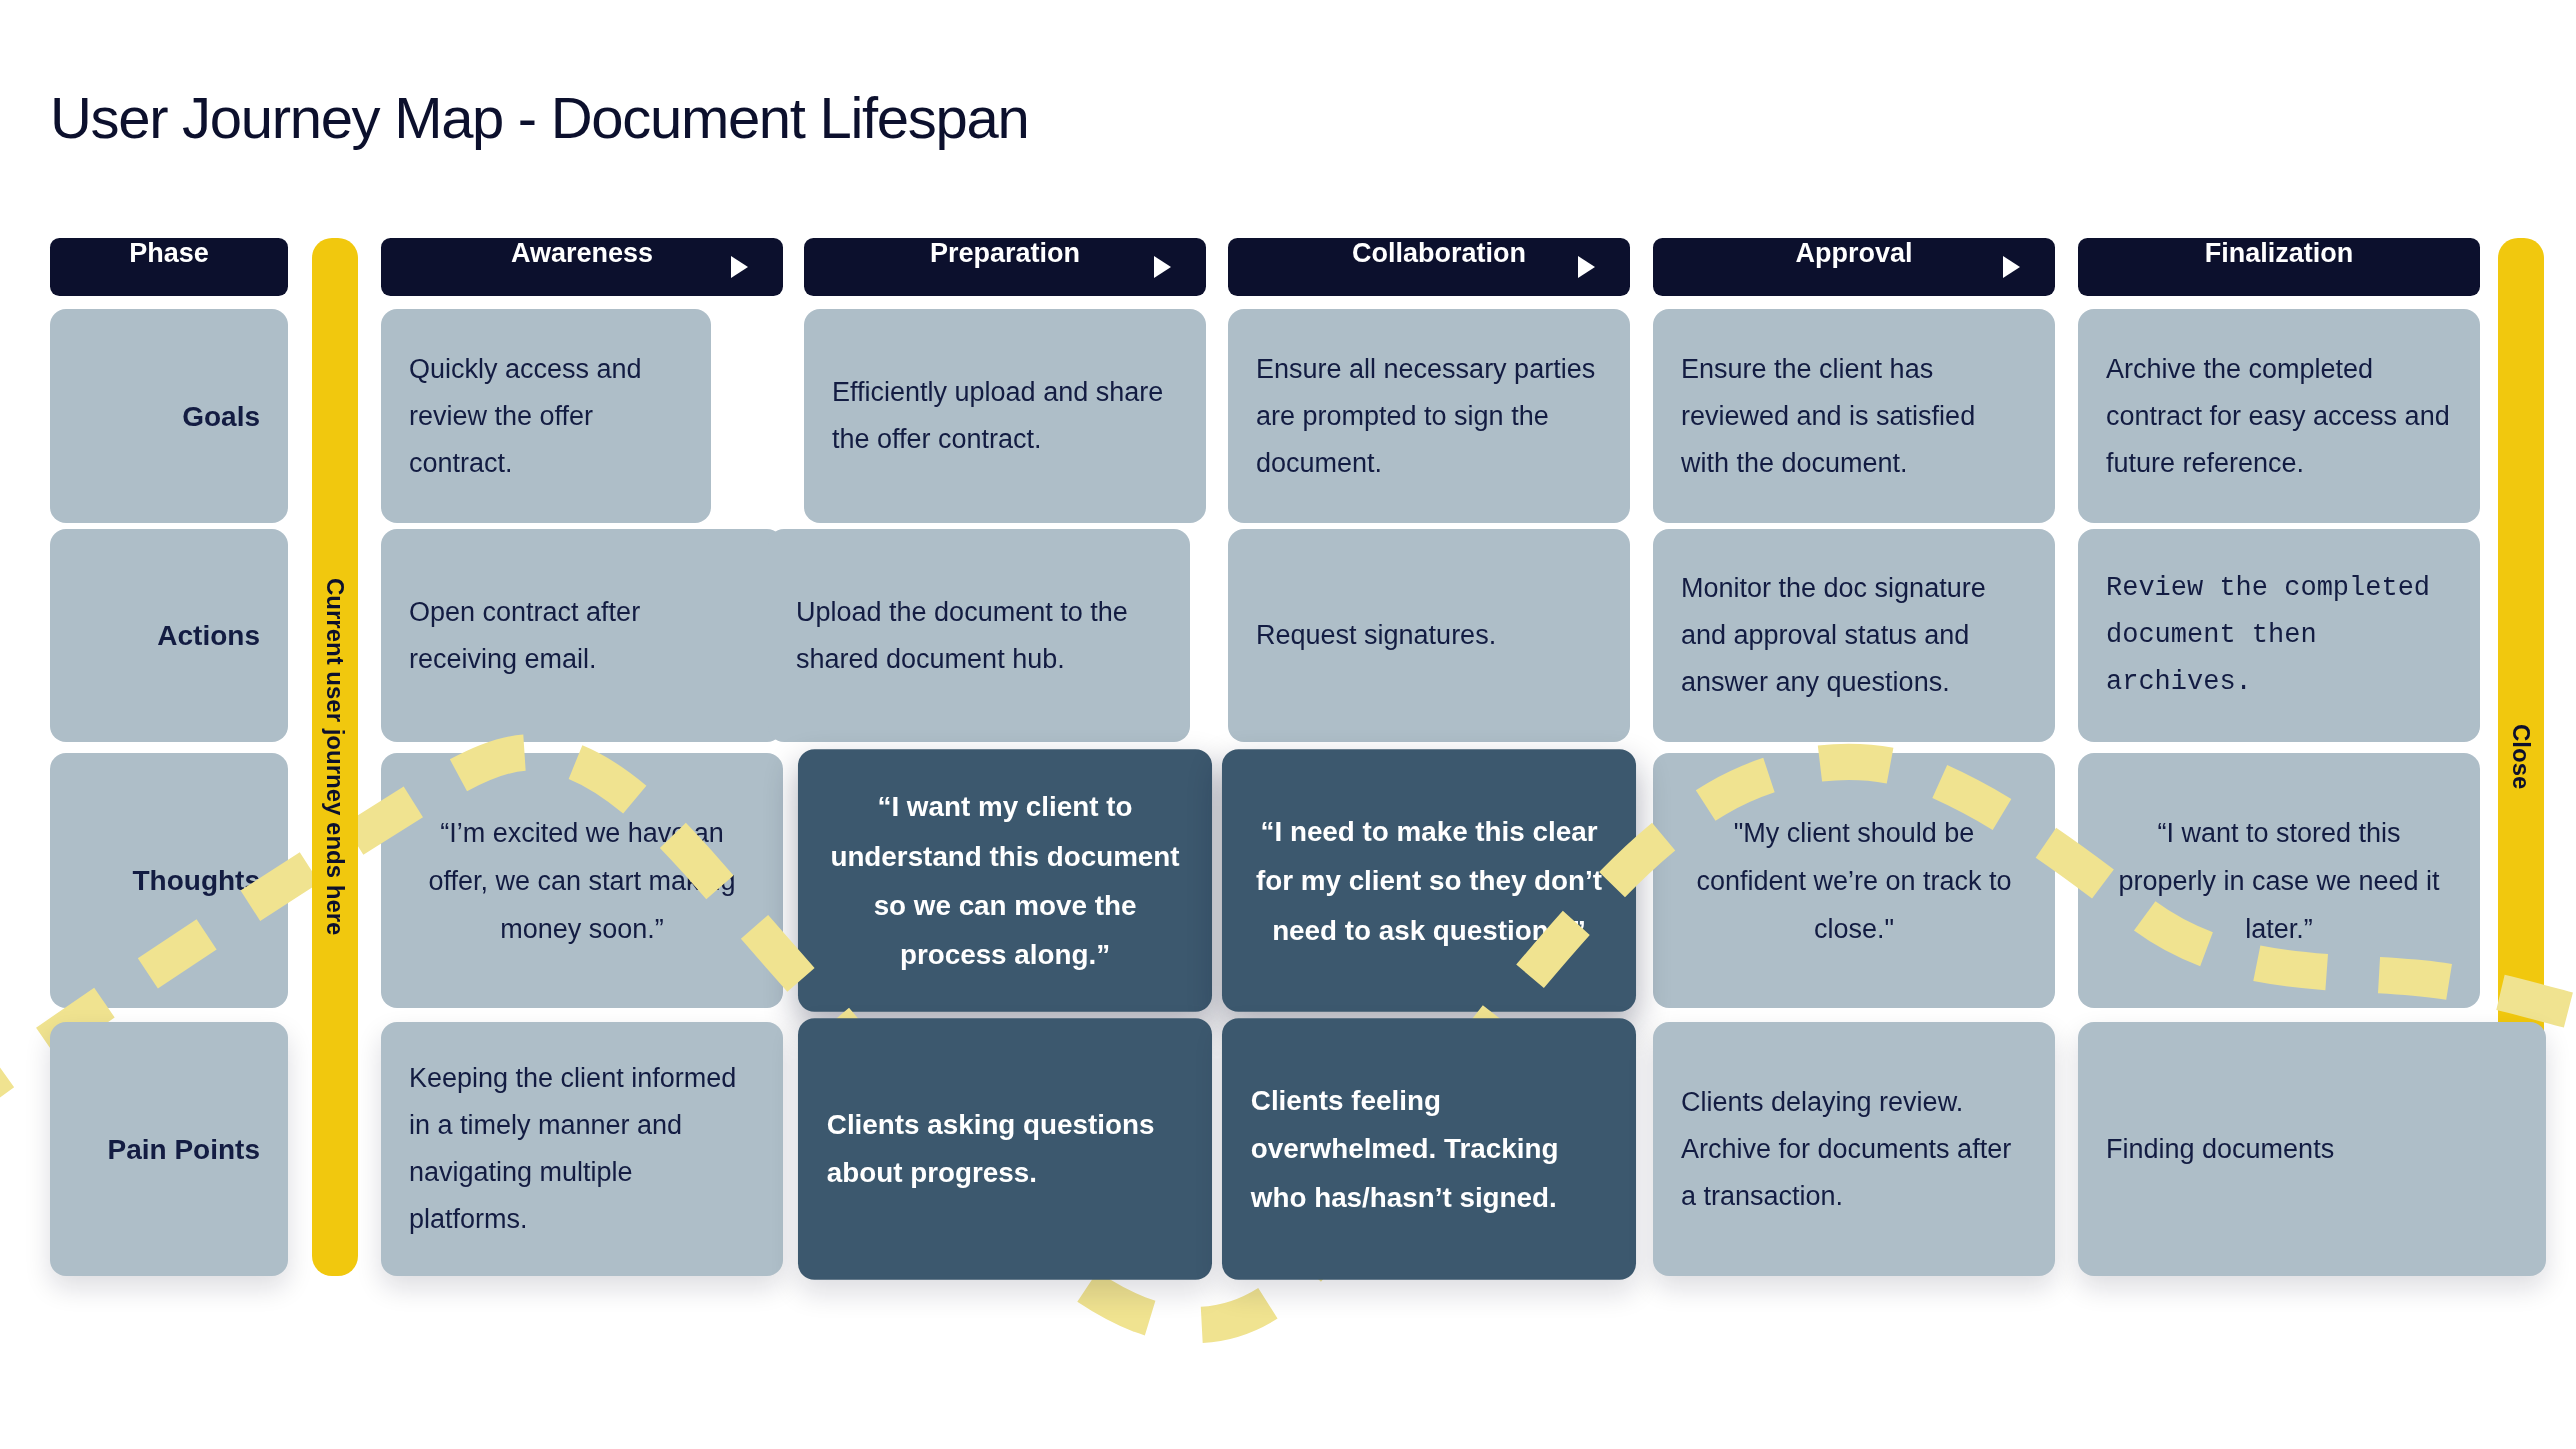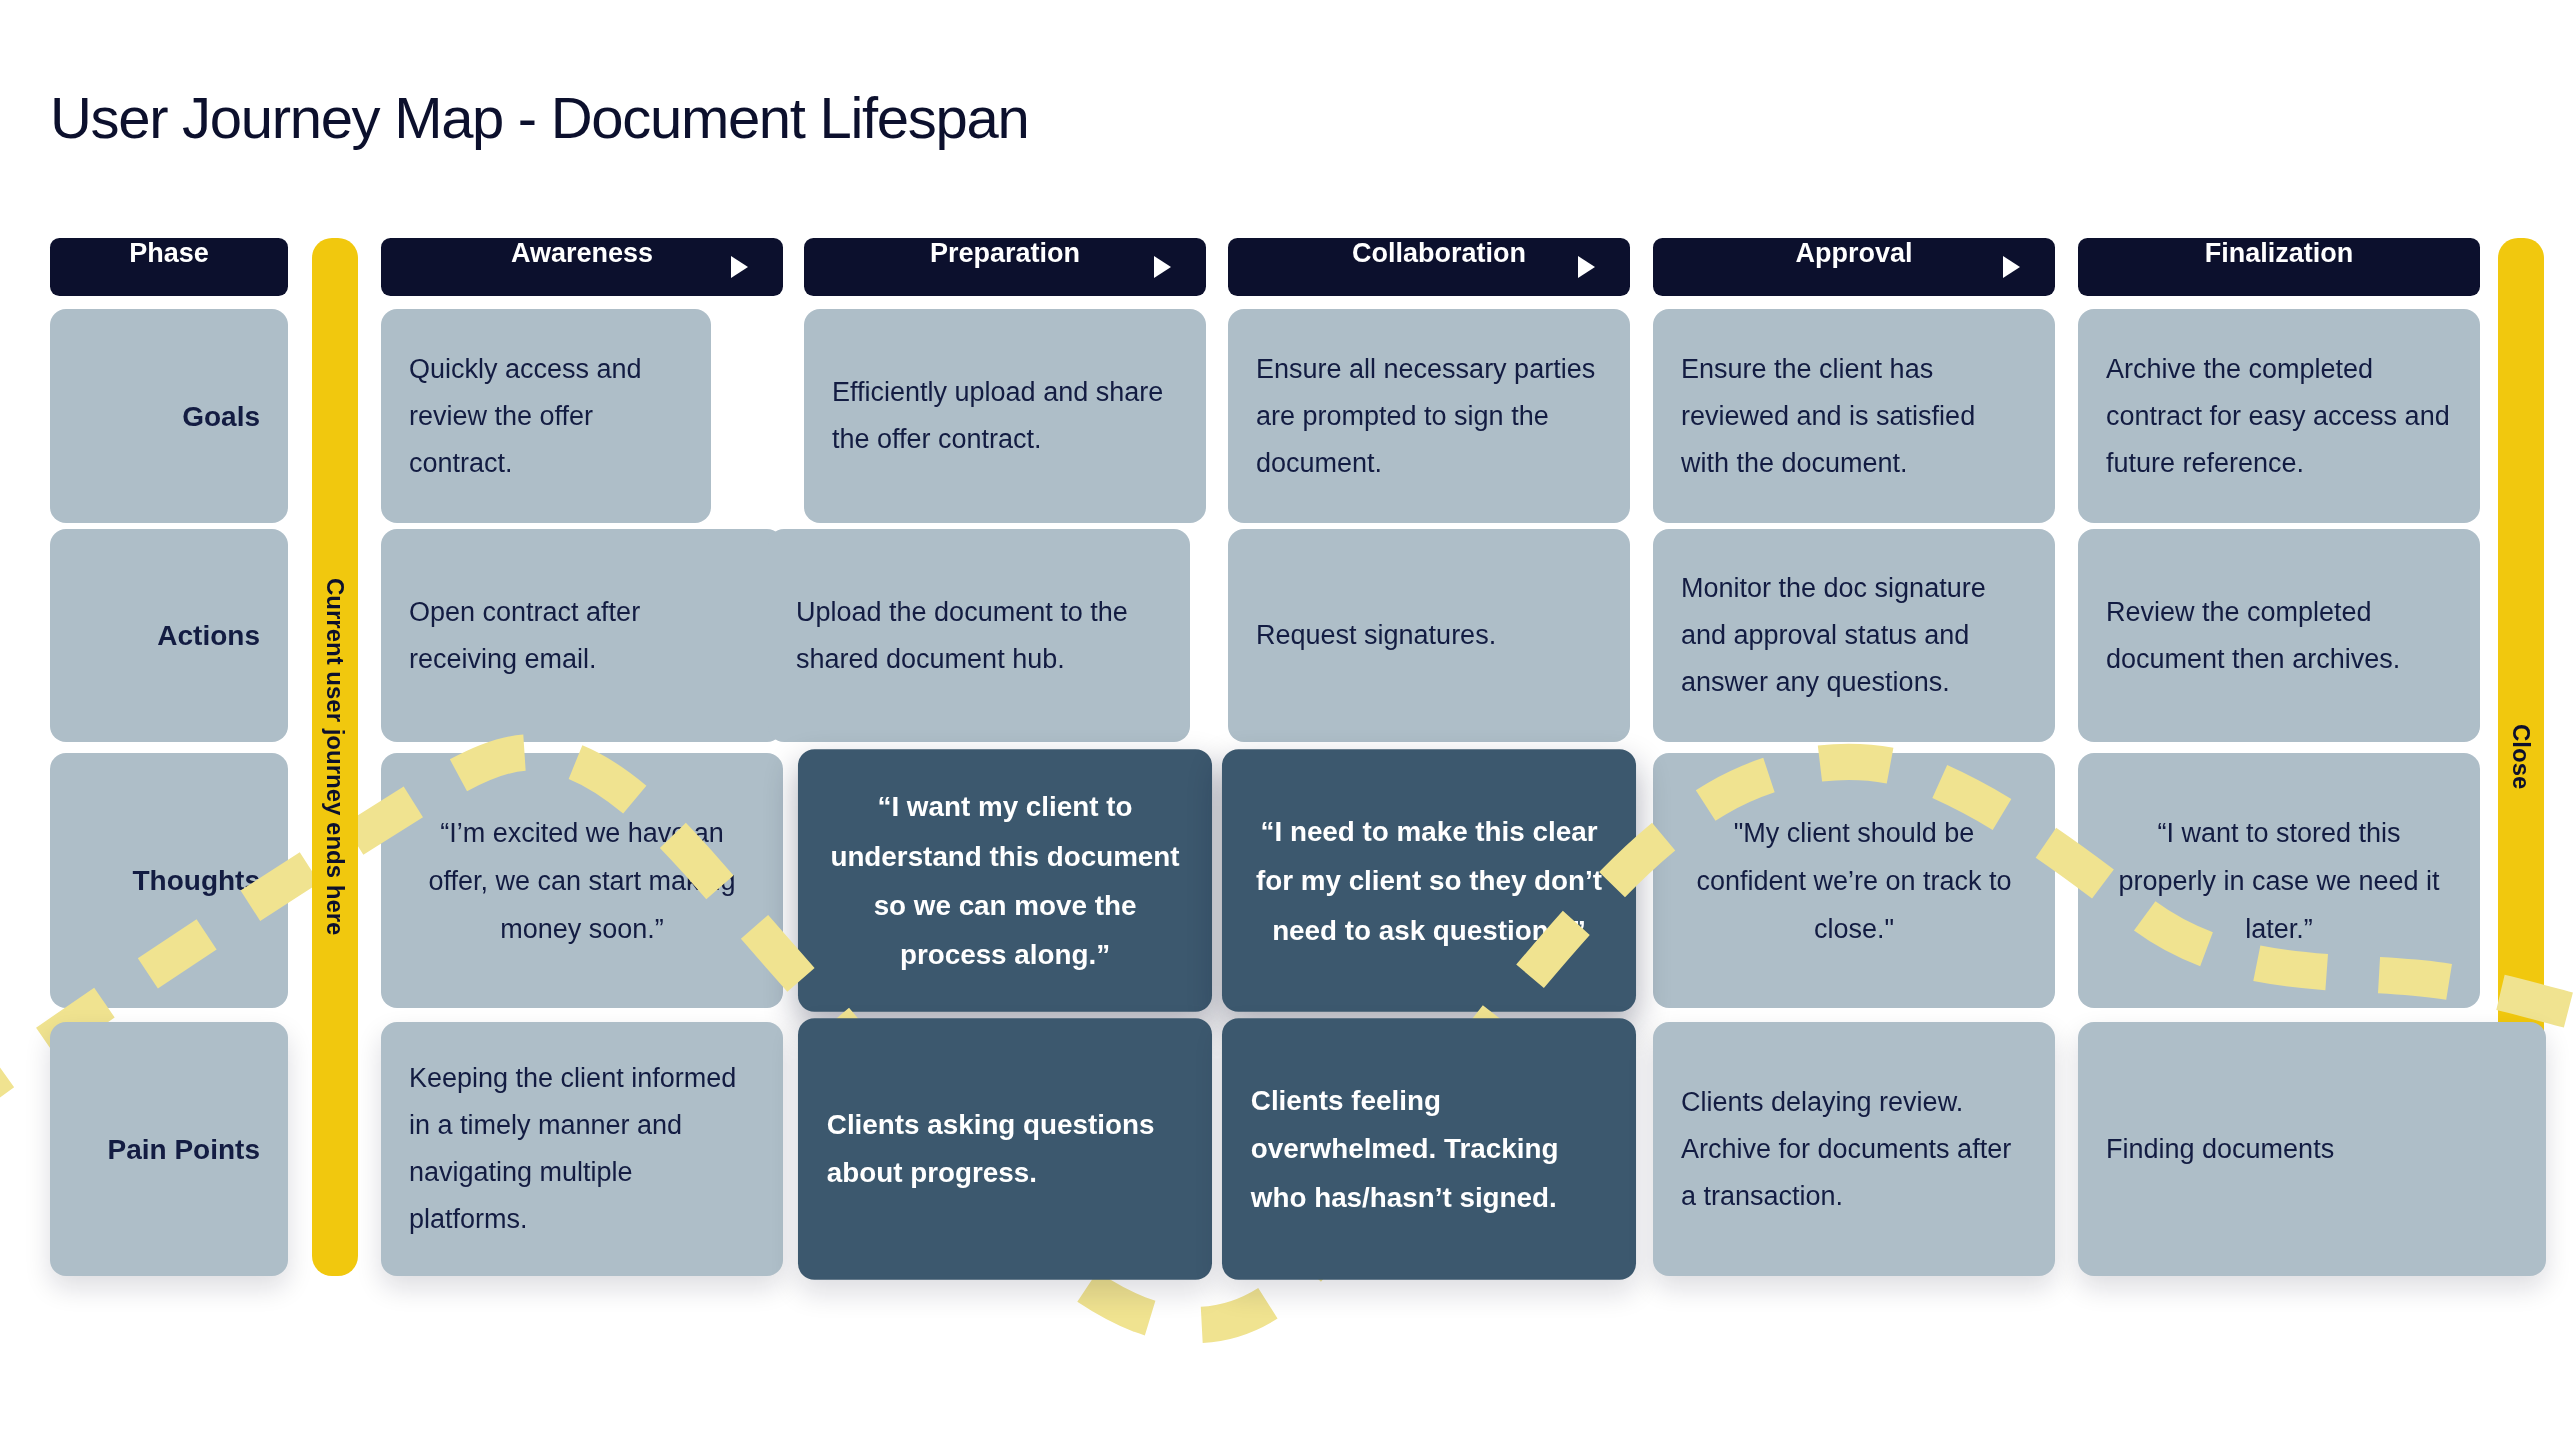--- a/index.html
+++ b/index.html
@@ -129,7 +129,7 @@
   <div class="cell" style="left:1653px;top:529px;width:402px;height:213px;">
     <div class="txt">Monitor the doc signature and approval status and answer any questions.</div>
   </div>
-  <div class="cell" style="left:2078px;top:529px;width:402px;height:213px;">
+  <div class="cell" style="left:2078px;top:529px;width:402px;height:213px;font-family:Liberation Mono, monospace;">
     <div class="txt">Review the completed document then archives.</div>
   </div>
 

